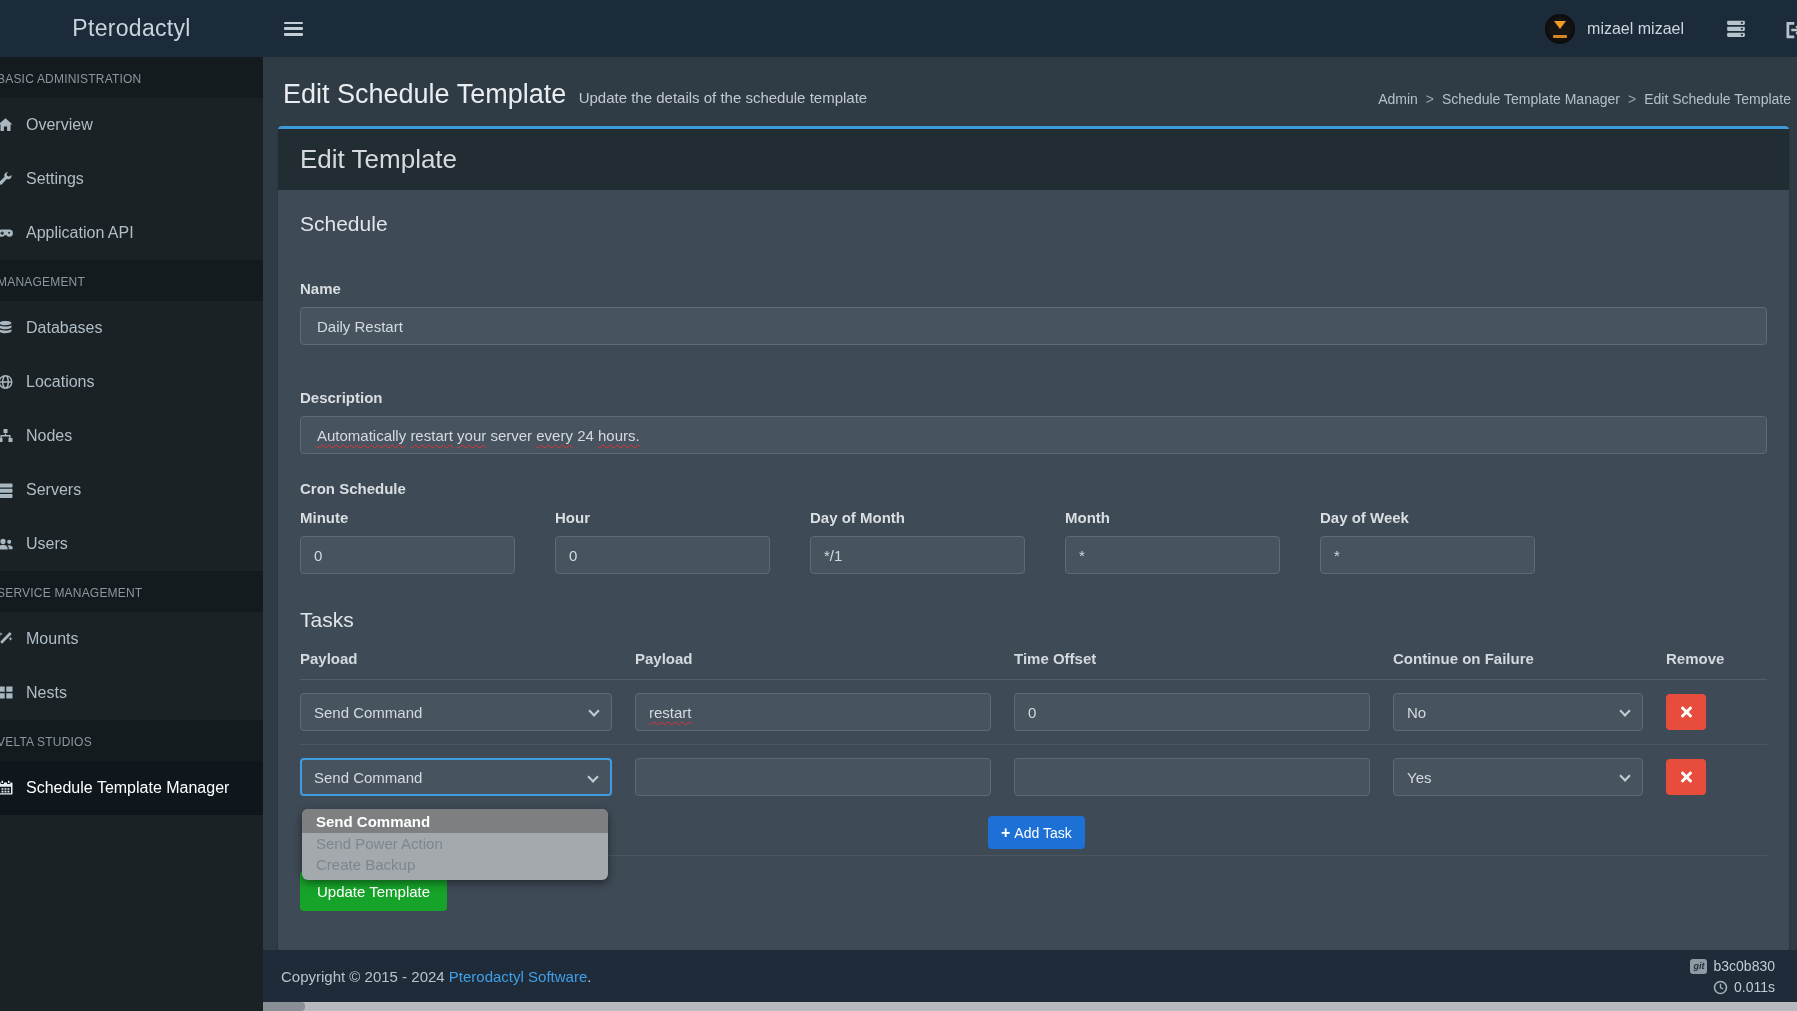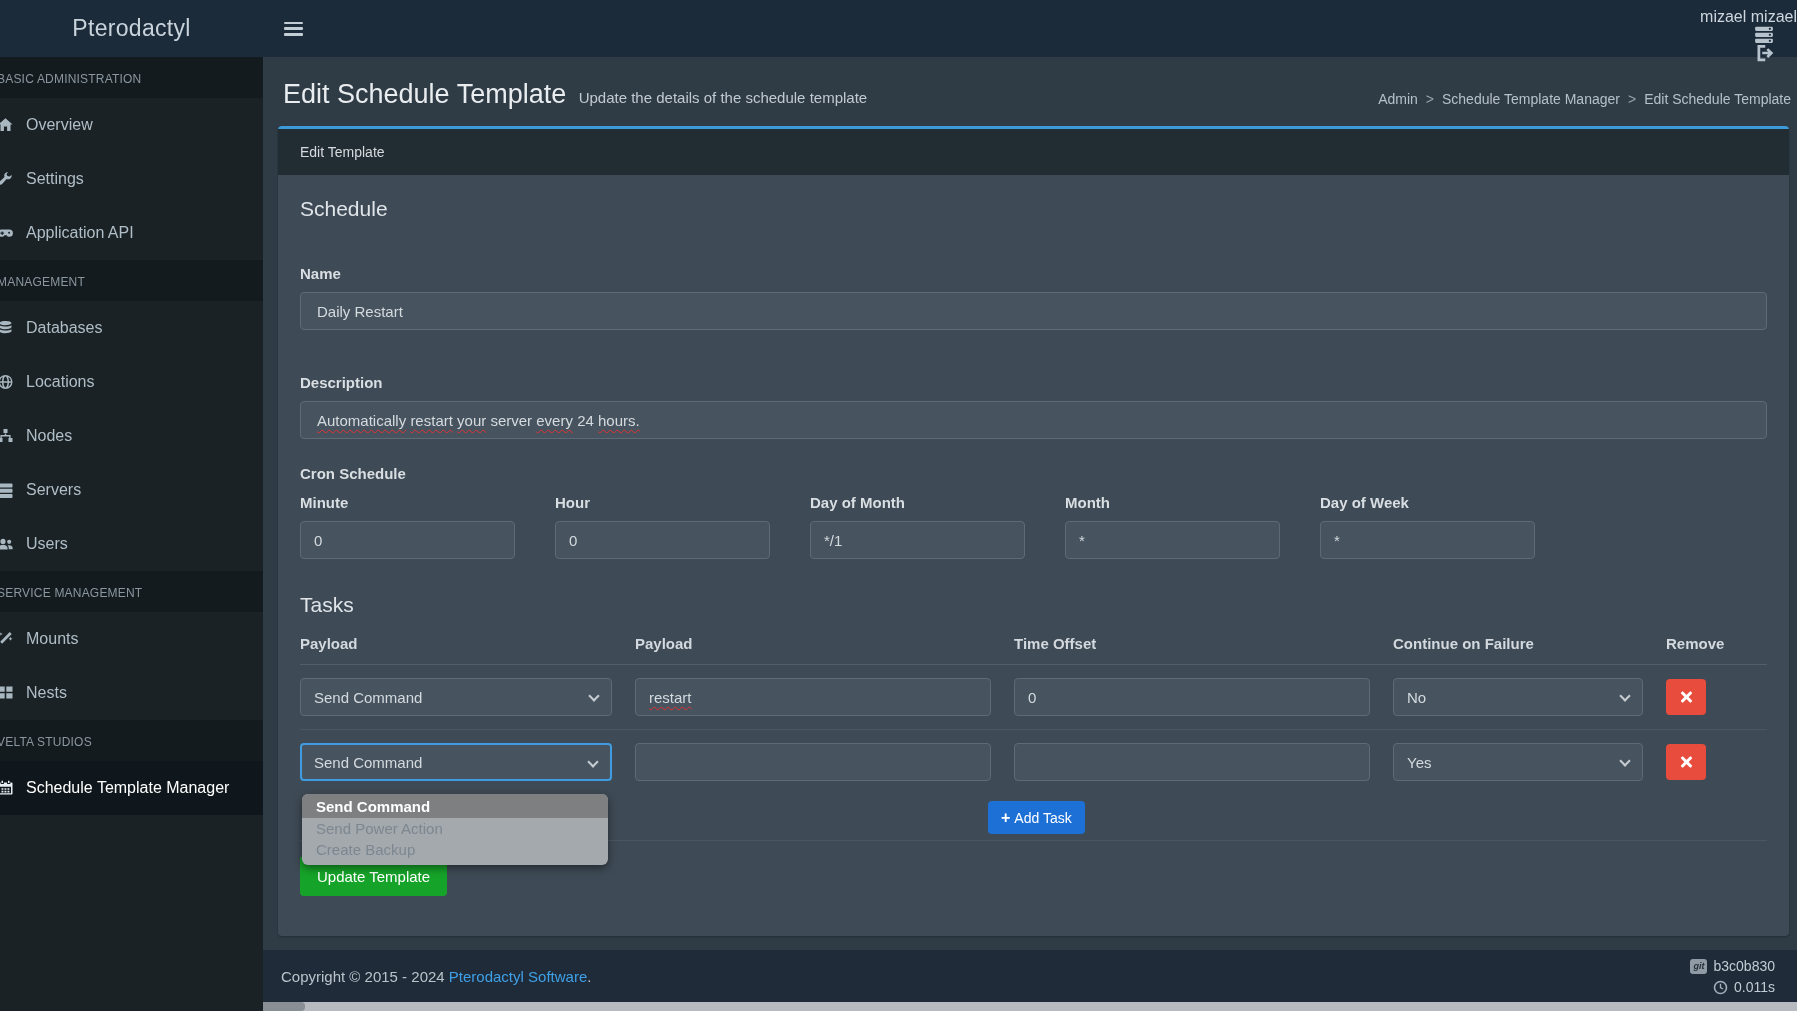--- a/index.html
+++ b/index.html
@@ -15,7 +15,7 @@
   .brand { width:263px; height:57px; display:flex; align-items:center; justify-content:center; font-size:23px; color:#c9d3db; letter-spacing:.3px; }
   .hamburger { margin-left:21px; width:19px; height:14px; display:flex; flex-direction:column; justify-content:space-between; cursor:pointer; }
   .hamburger span { display:block; height:2.6px; background:#c3cdd5; border-radius:1px; }
-  .nav-right { margin-left:auto; display:flex; align-items:center; height:42px;flex-direction:column; }
+  .nav-right { margin-left:auto; display:flex; align-items:center; height:42px; }
   .avatar { width:30px; height:30px; border-radius:50%; background:#161616; position:relative; overflow:hidden; box-shadow:inset 0 0 6px #000; }
   .avatar .tri { position:absolute; left:50%; top:7px; transform:translateX(-50%); width:0; height:0; border-left:6px solid transparent; border-right:6px solid transparent; border-top:8px solid #f59a23; }
   .avatar .bar { position:absolute; left:50%; bottom:6px; transform:translateX(-50%); width:14px; height:3px; background:#f59a23; border-radius:1px; opacity:.85; }

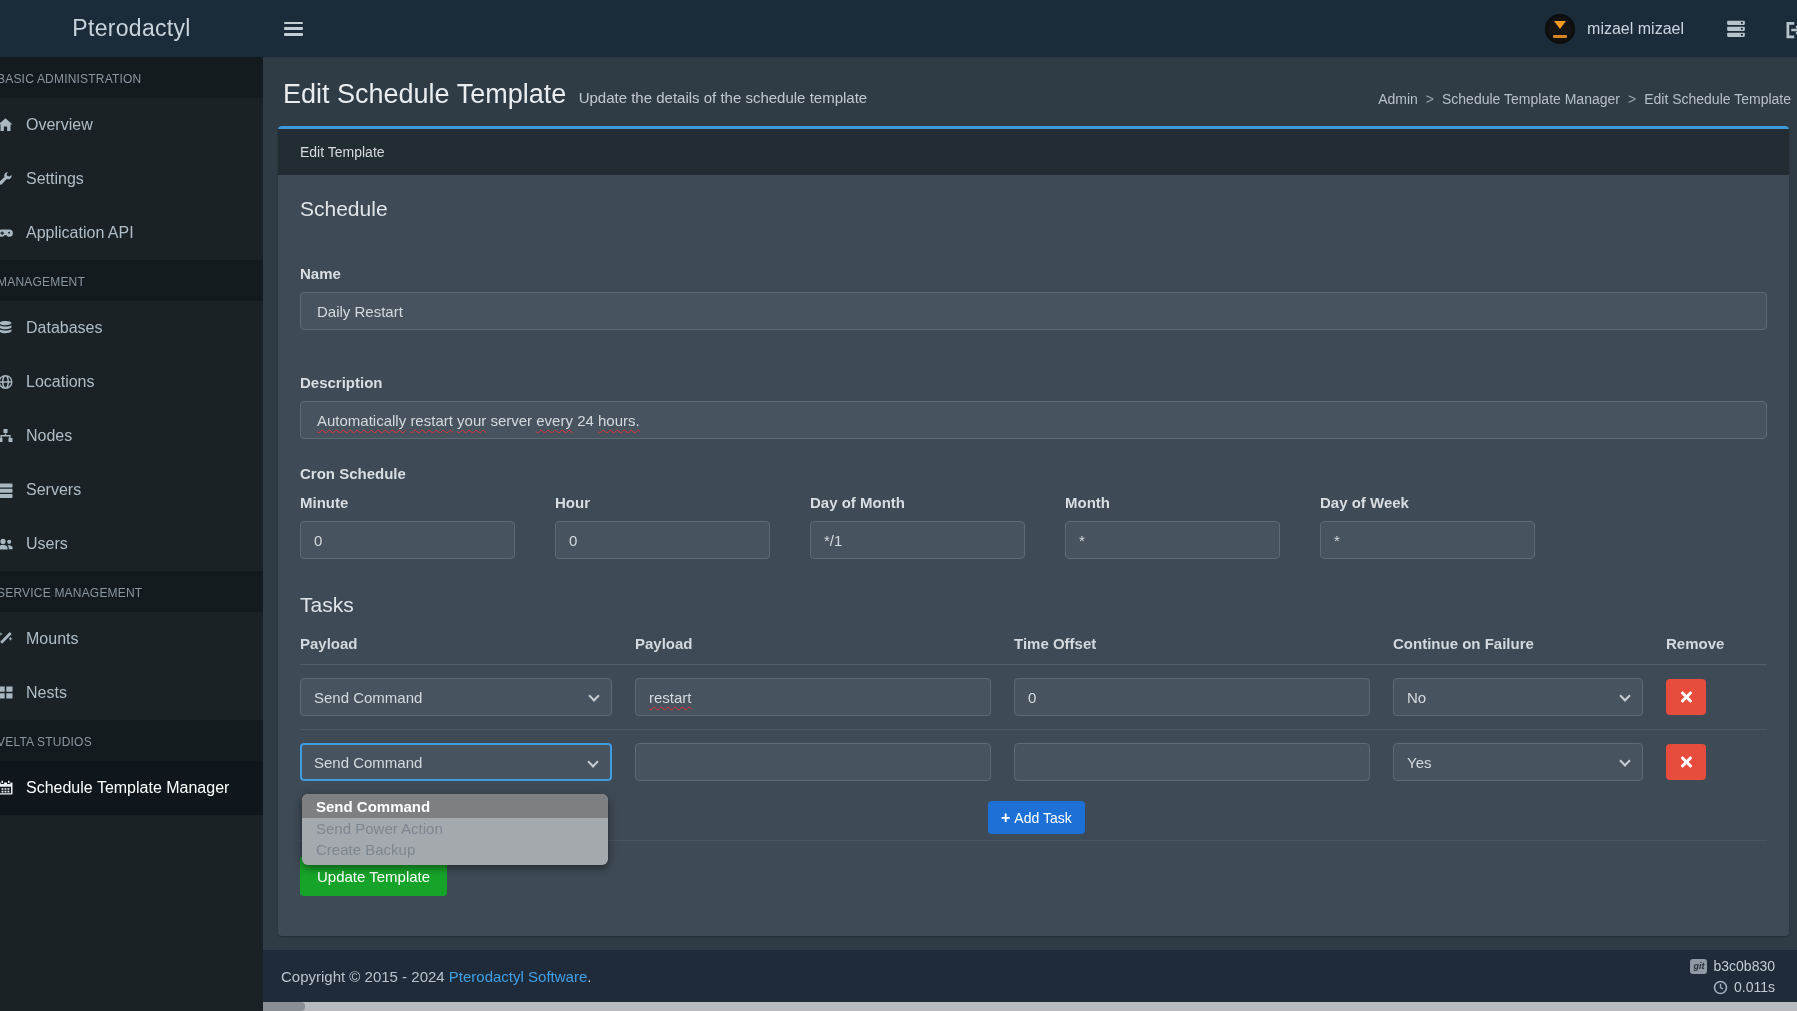--- a/index.html
+++ b/index.html
@@ -42,7 +42,7 @@
   .breadcrumb .sep { margin:0 8px; color:#98a4ae; }
   
   .panel { margin:0 8px 0 15px; background:#3e4a55; border-top:3px solid #3c9ad9; border-radius:4px; box-shadow:0 1px 2px rgba(0,0,0,.25); }
-  .panel-header { background:#222d33; padding:15px 22px; font-size:14px; color:#d6dade; border-radius:0; }
+  .panel-header { background:#222d33; padding:15px 22px; font-size:26px; color:#d6dade; border-radius:0; }
   .panel-body { padding:22px 22px 14px 22px; }
   .sec-heading { font-size:21px; font-weight:400; color:#e0e5e9; }
   .field-label { font-size:15px; font-weight:bold; color:#d9dee2; }

